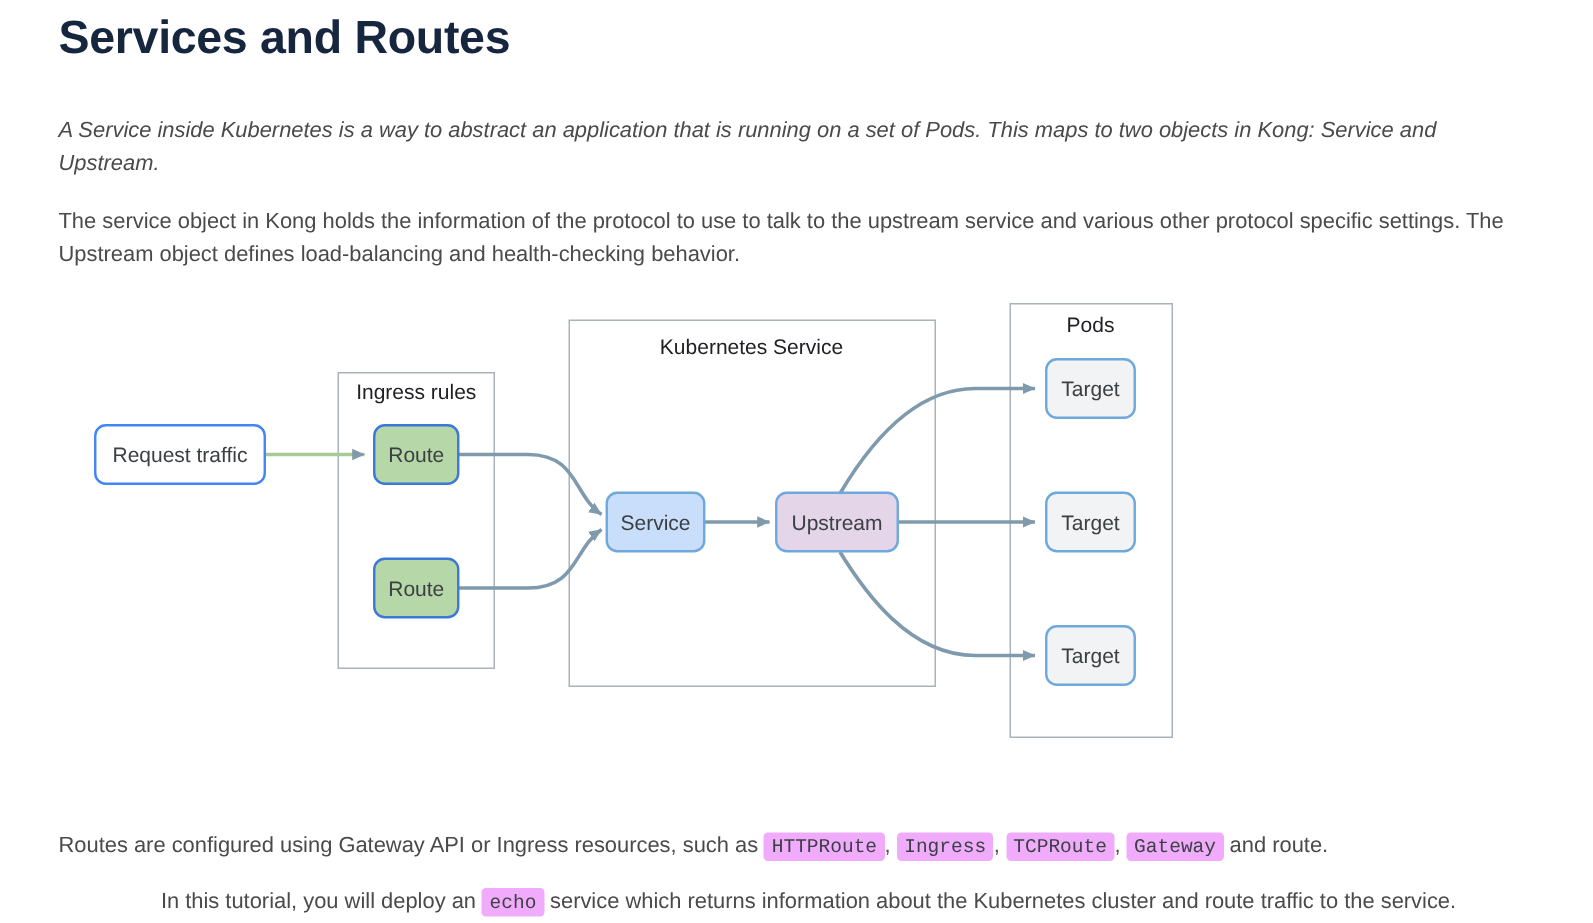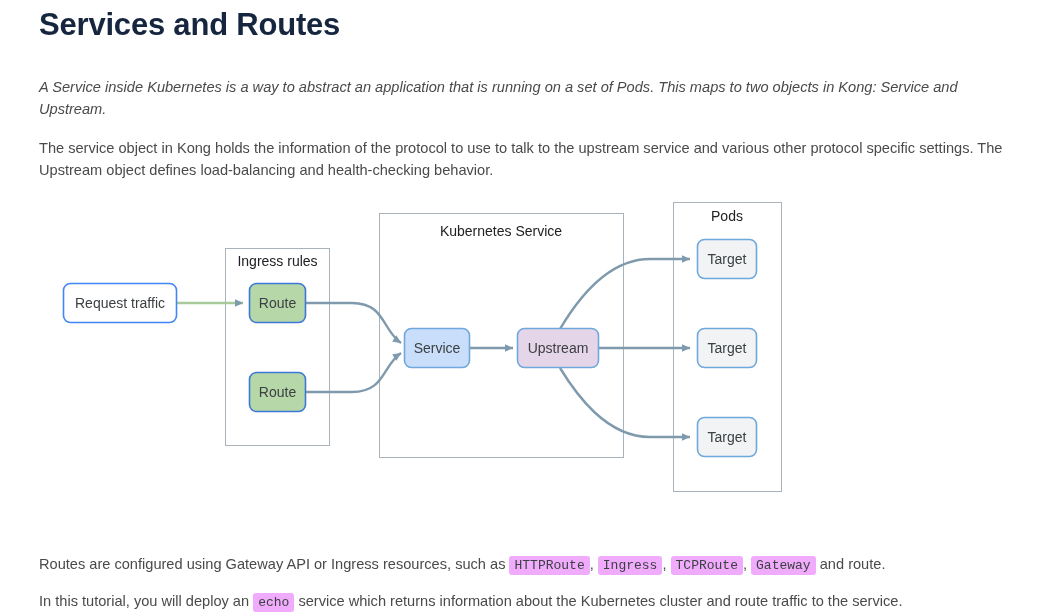--- a/index.html
+++ b/index.html
@@ -43,7 +43,7 @@
   .para-1 { top: 61px; width: 950px; font-style: italic; }
   .para-2 { top: 122px; width: 1000px; }
   .para-3 { top: 538px; width: 1000px; }
-  .para-4 { top: 575px; width: 1000px; }
+  .para-4 { top: 575px; width: 1000px; text-align: center; }
 
   code.inline {
     font-family: "Liberation Mono", "DejaVu Sans Mono", monospace;

